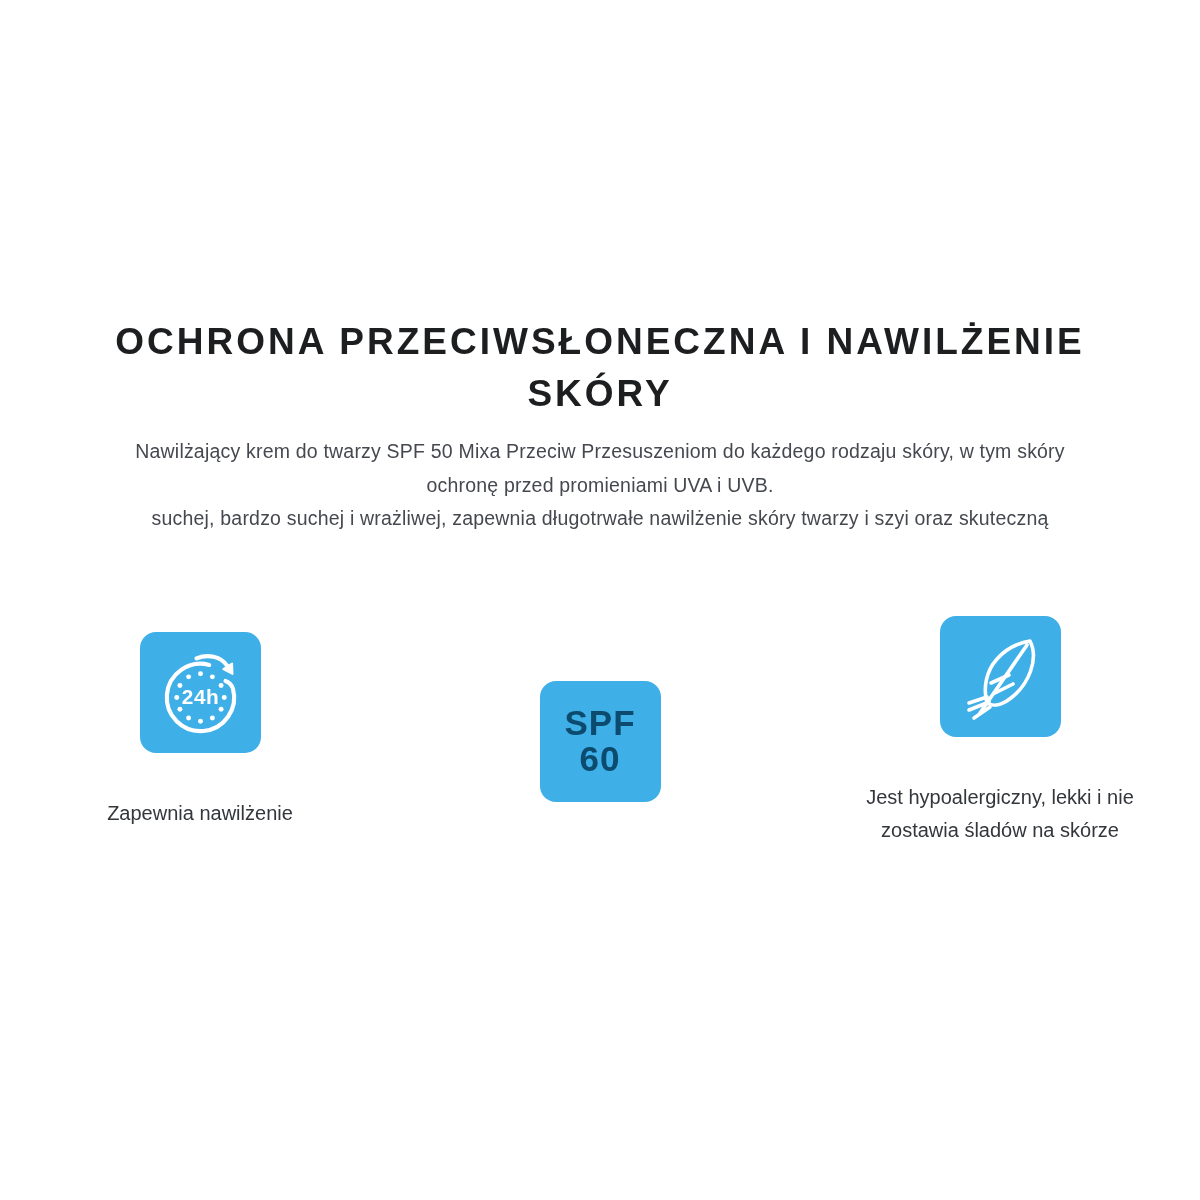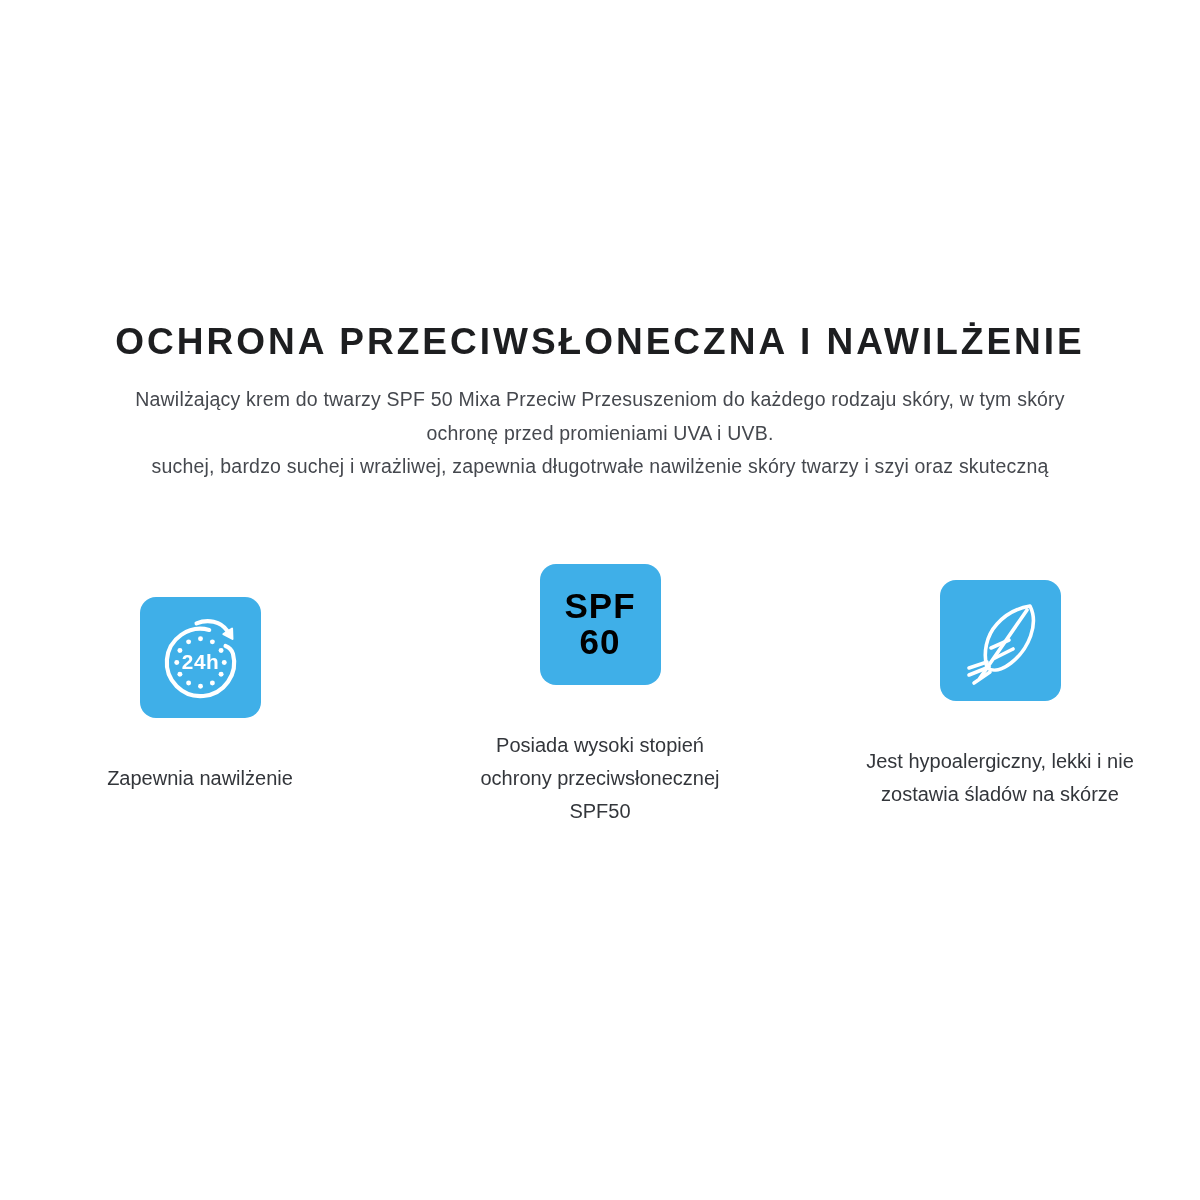--- a/index.html
+++ b/index.html
@@ -79,6 +79,7 @@
 
   <h1 class="heading">
     <span class="heading-line">OCHRONA PRZECIWSŁONECZNA I NAWILŻENIE</span>
+    <span class="heading-line">SKÓRY</span>
   </h1>
 
   <p class="description">

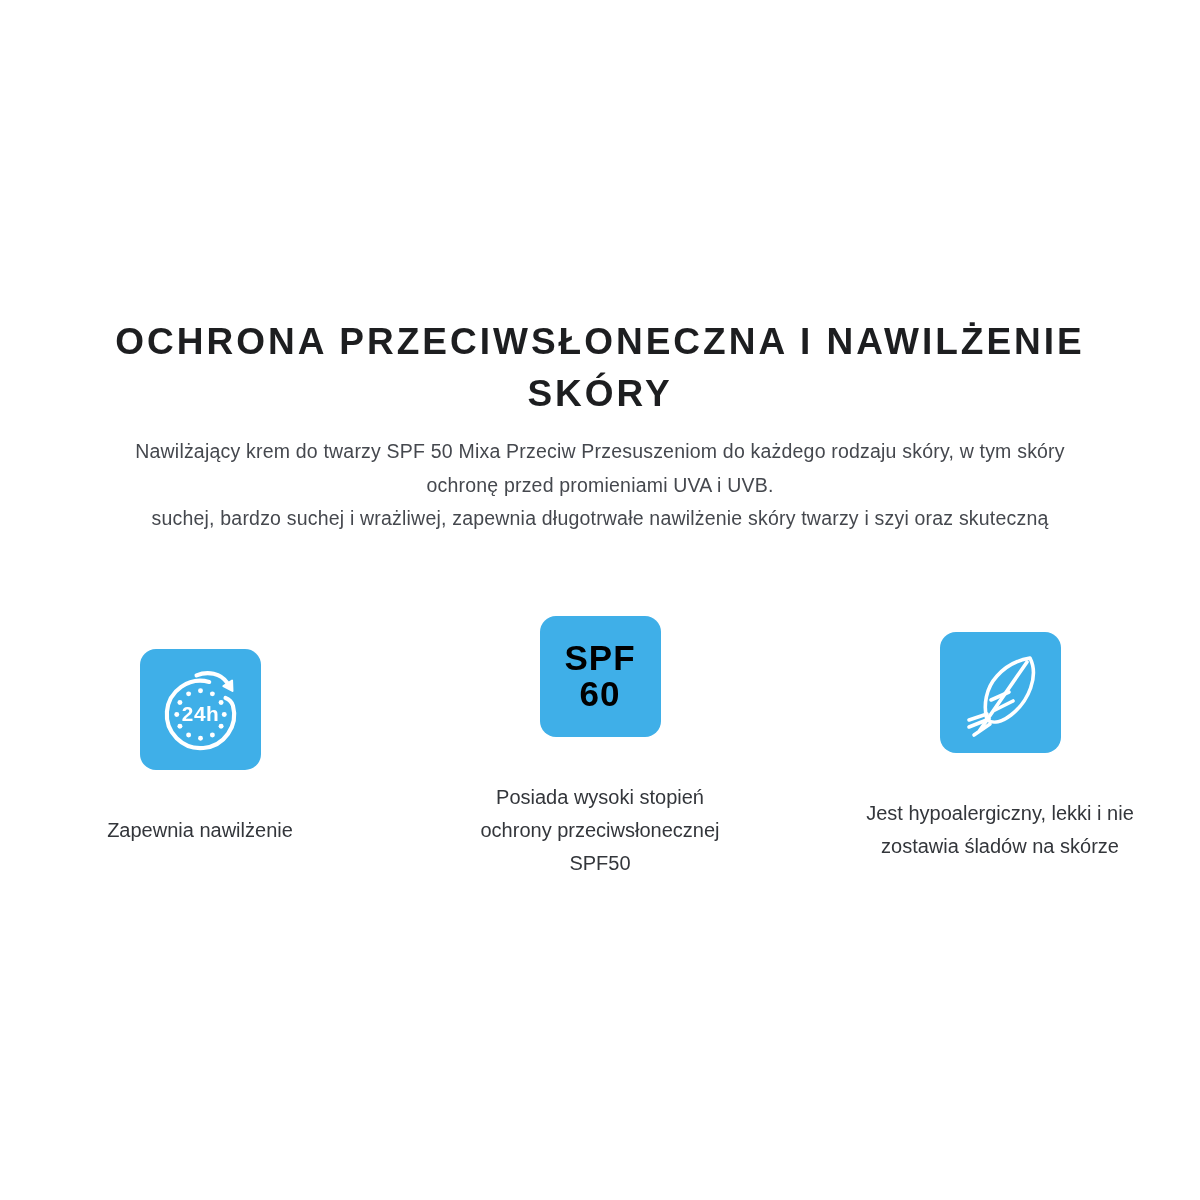--- a/index.html
+++ b/index.html
@@ -55,7 +55,7 @@
     flex: none;
   }
   .spf-text {
-    color: #000000;
+    color: #0c4a6e;
     font-weight: 700;
     font-size: 35px;
     line-height: 36px;

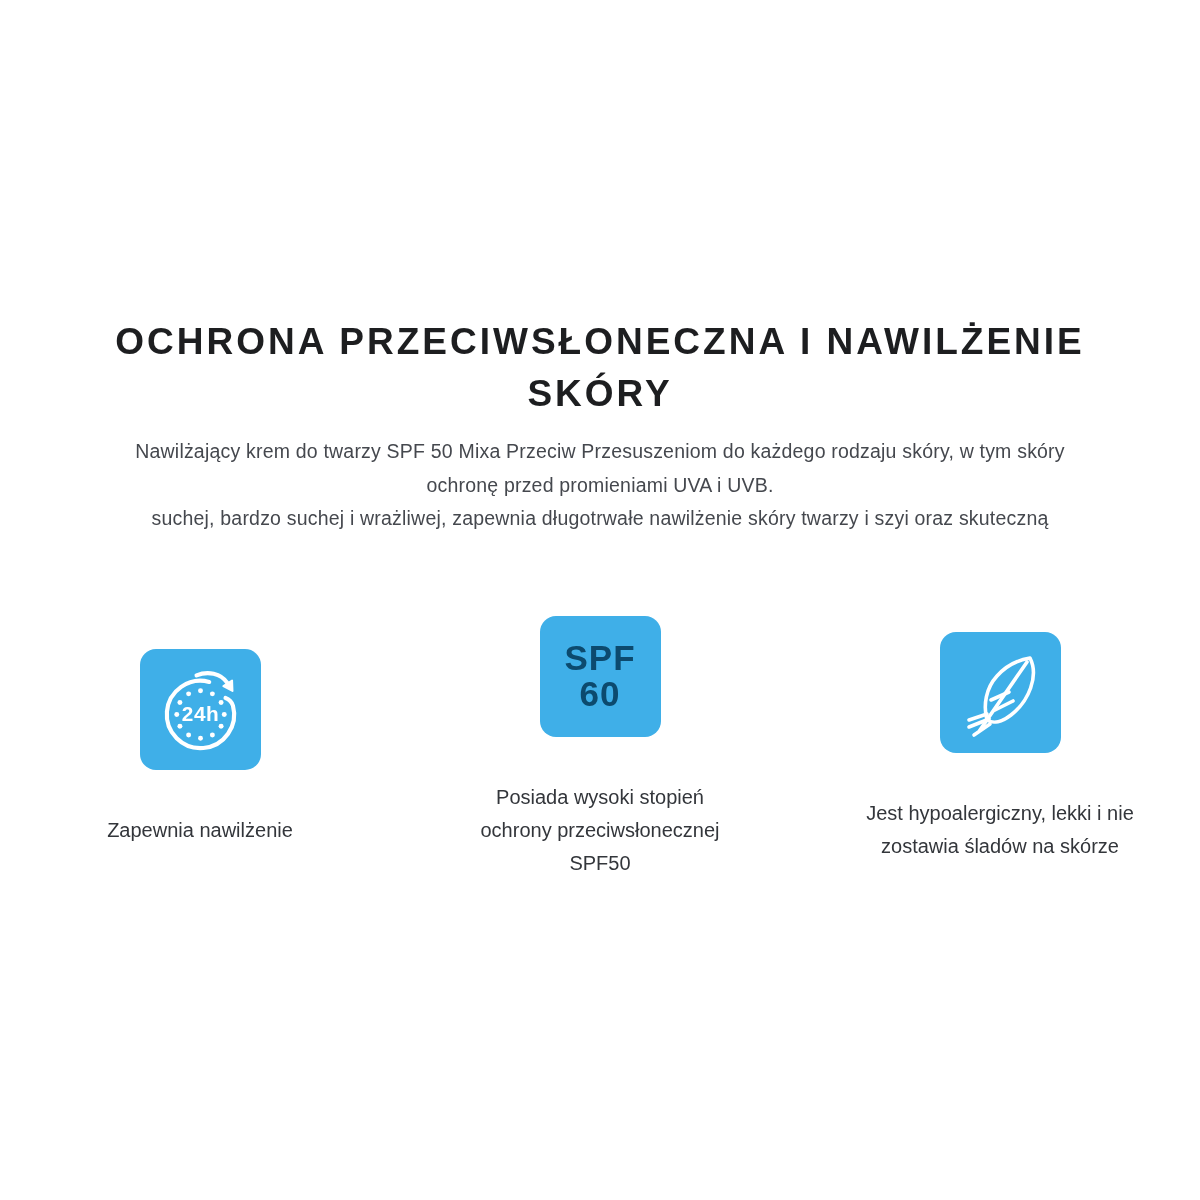--- a/index.html
+++ b/index.html
@@ -127,11 +127,6 @@
           <span>60</span>
         </div>
       </div>
-      <p class="caption">
-        <span class="caption-line">Posiada wysoki stopień</span>
-        <span class="caption-line">ochrony przeciwsłonecznej</span>
-        <span class="caption-line">SPF50</span>
-      </p>
     </div>
 
     <div class="feature">

